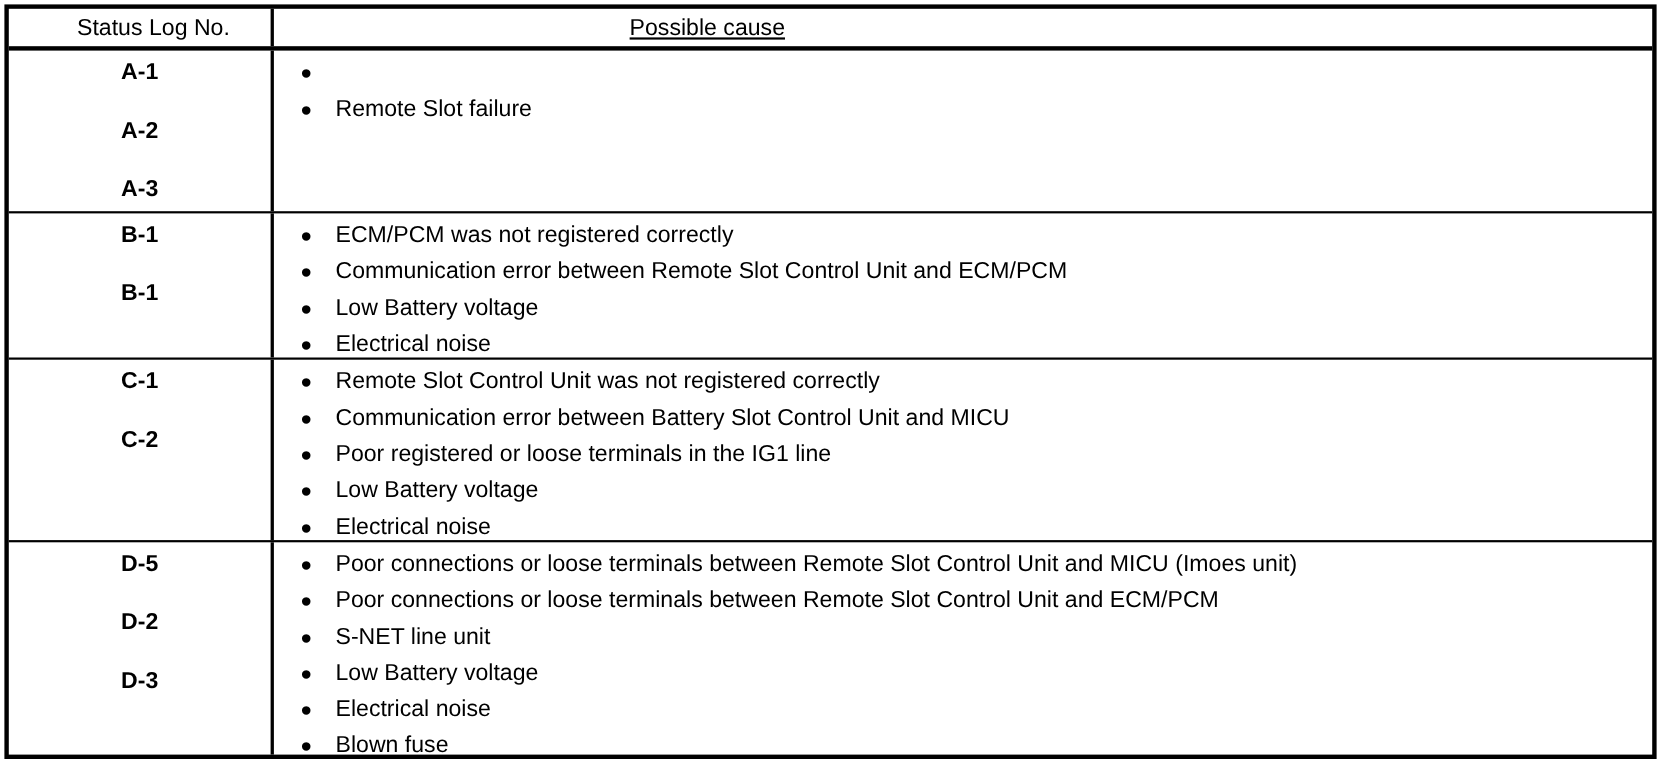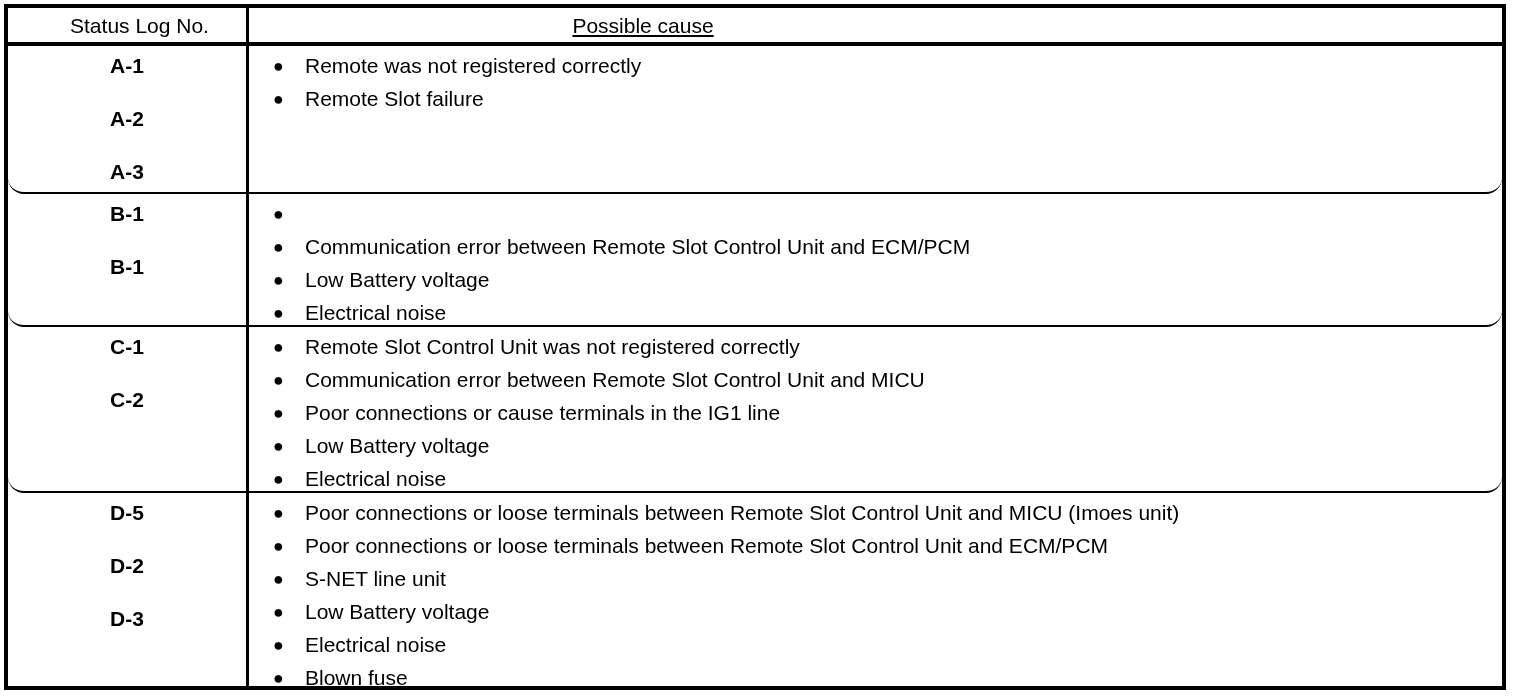--- a/index.html
+++ b/index.html
@@ -80,7 +80,6 @@
     flex-direction: row;
     box-sizing: border-box;
     border-bottom: 2px solid #000000;
-    border-radius: 16px;
   }
   .body-row.last-row {
     border-bottom: none;

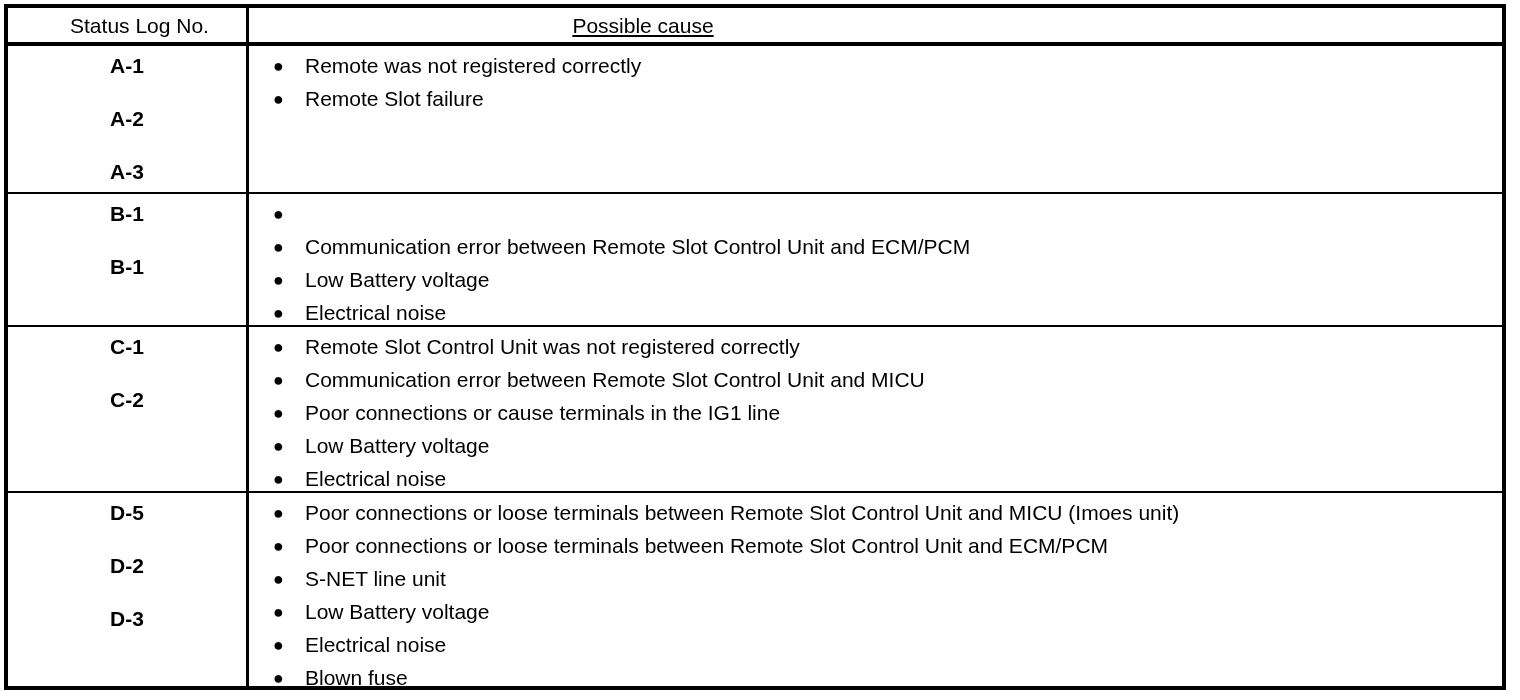--- a/index.html
+++ b/index.html
@@ -173,7 +173,6 @@
         <div class="cause-list">
           <div class="cause-item">
             <span class="bullet">●</span>
-            <span class="cause-text">Remote was not registered correctly</span>
           </div>
           <div class="cause-item">
             <span class="bullet">●</span>

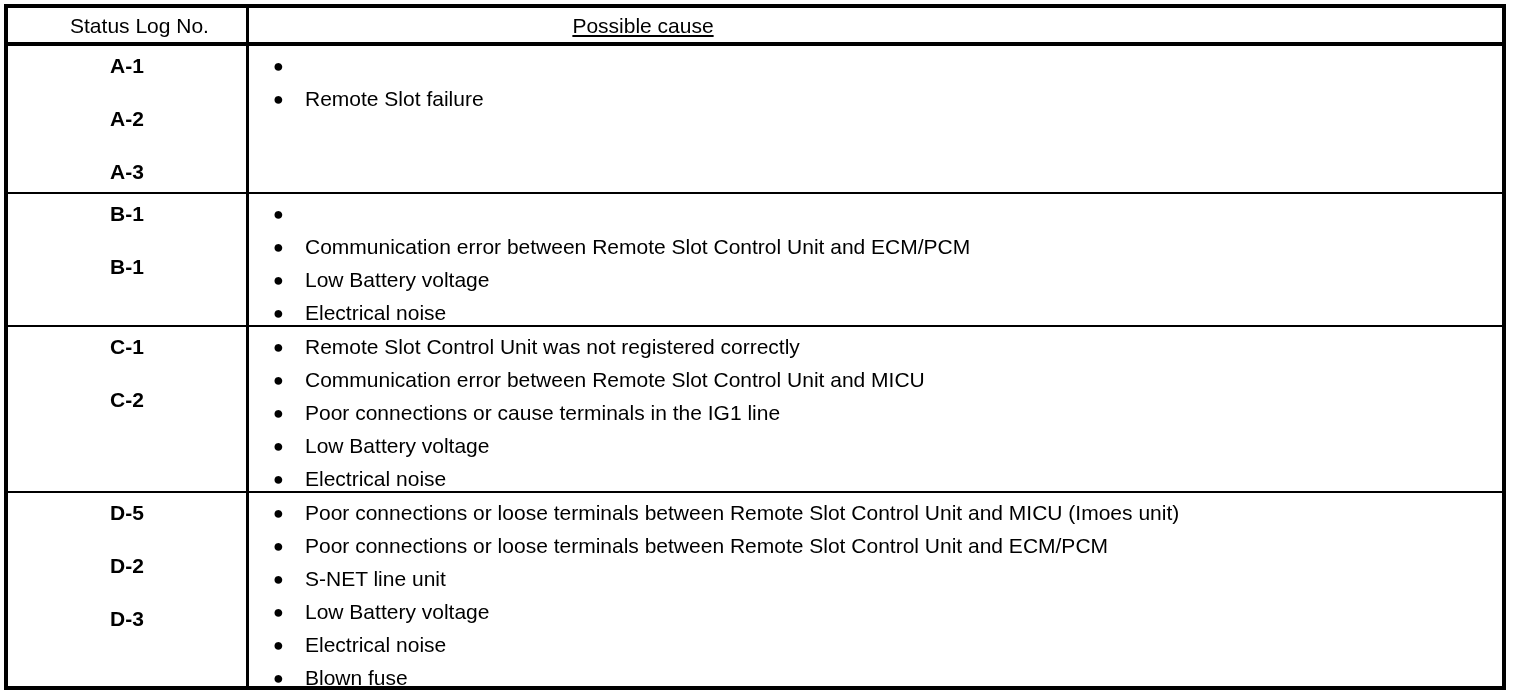--- a/index.html
+++ b/index.html
@@ -193,6 +193,7 @@
         <div class="cause-list">
           <div class="cause-item">
             <span class="bullet">●</span>
+            <span class="cause-text">ECM/PCM was not registered correctly</span>
           </div>
           <div class="cause-item">
             <span class="bullet">●</span>

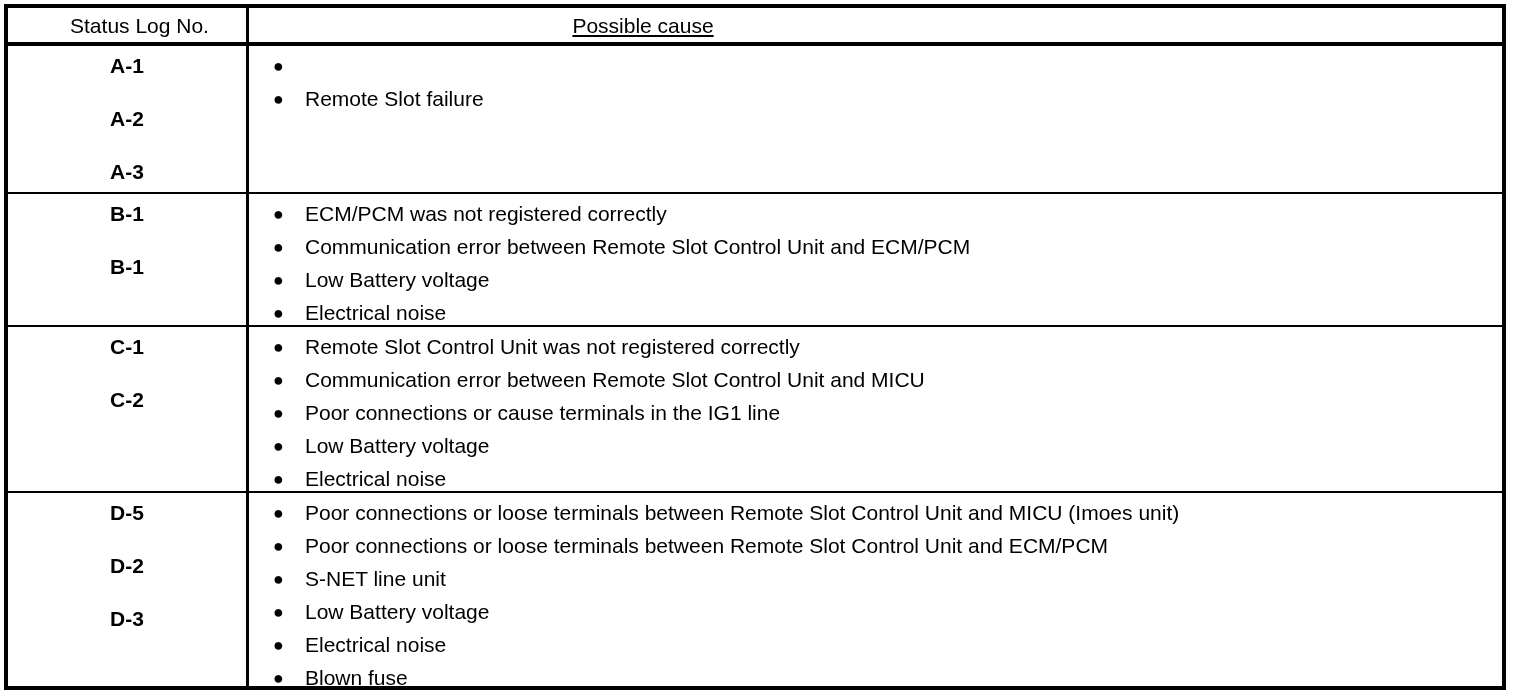--- a/index.html
+++ b/index.html
@@ -226,7 +226,7 @@
           </div>
           <div class="cause-item">
             <span class="bullet">●</span>
-            <span class="cause-text">Communication error between Remote Slot Control Unit and MICU</span>
+            <span class="cause-text">Communication error between Battery Slot Control Unit and MICU</span>
           </div>
           <div class="cause-item">
             <span class="bullet">●</span>

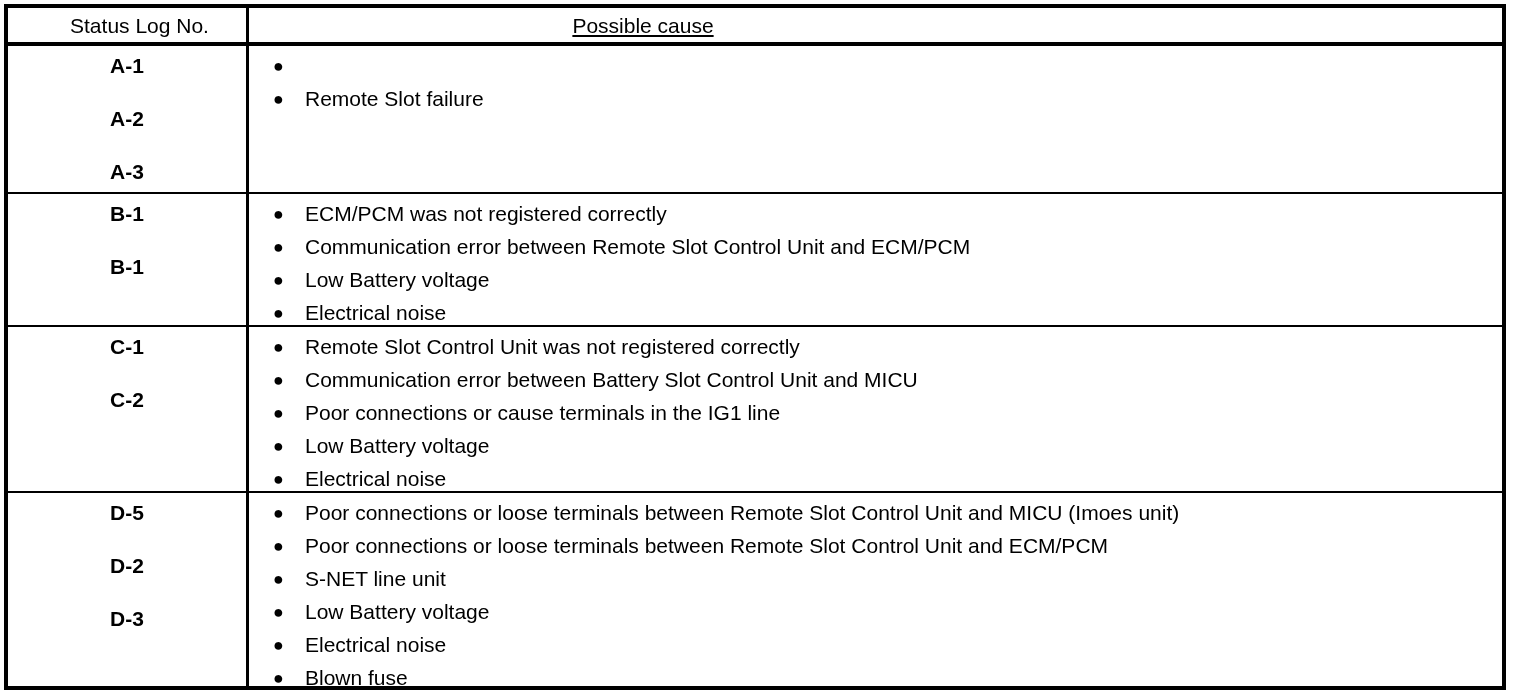--- a/index.html
+++ b/index.html
@@ -230,7 +230,7 @@
           </div>
           <div class="cause-item">
             <span class="bullet">●</span>
-            <span class="cause-text">Poor connections or cause terminals in the IG1 line</span>
+            <span class="cause-text">Poor registered or loose terminals in the IG1 line</span>
           </div>
           <div class="cause-item">
             <span class="bullet">●</span>

